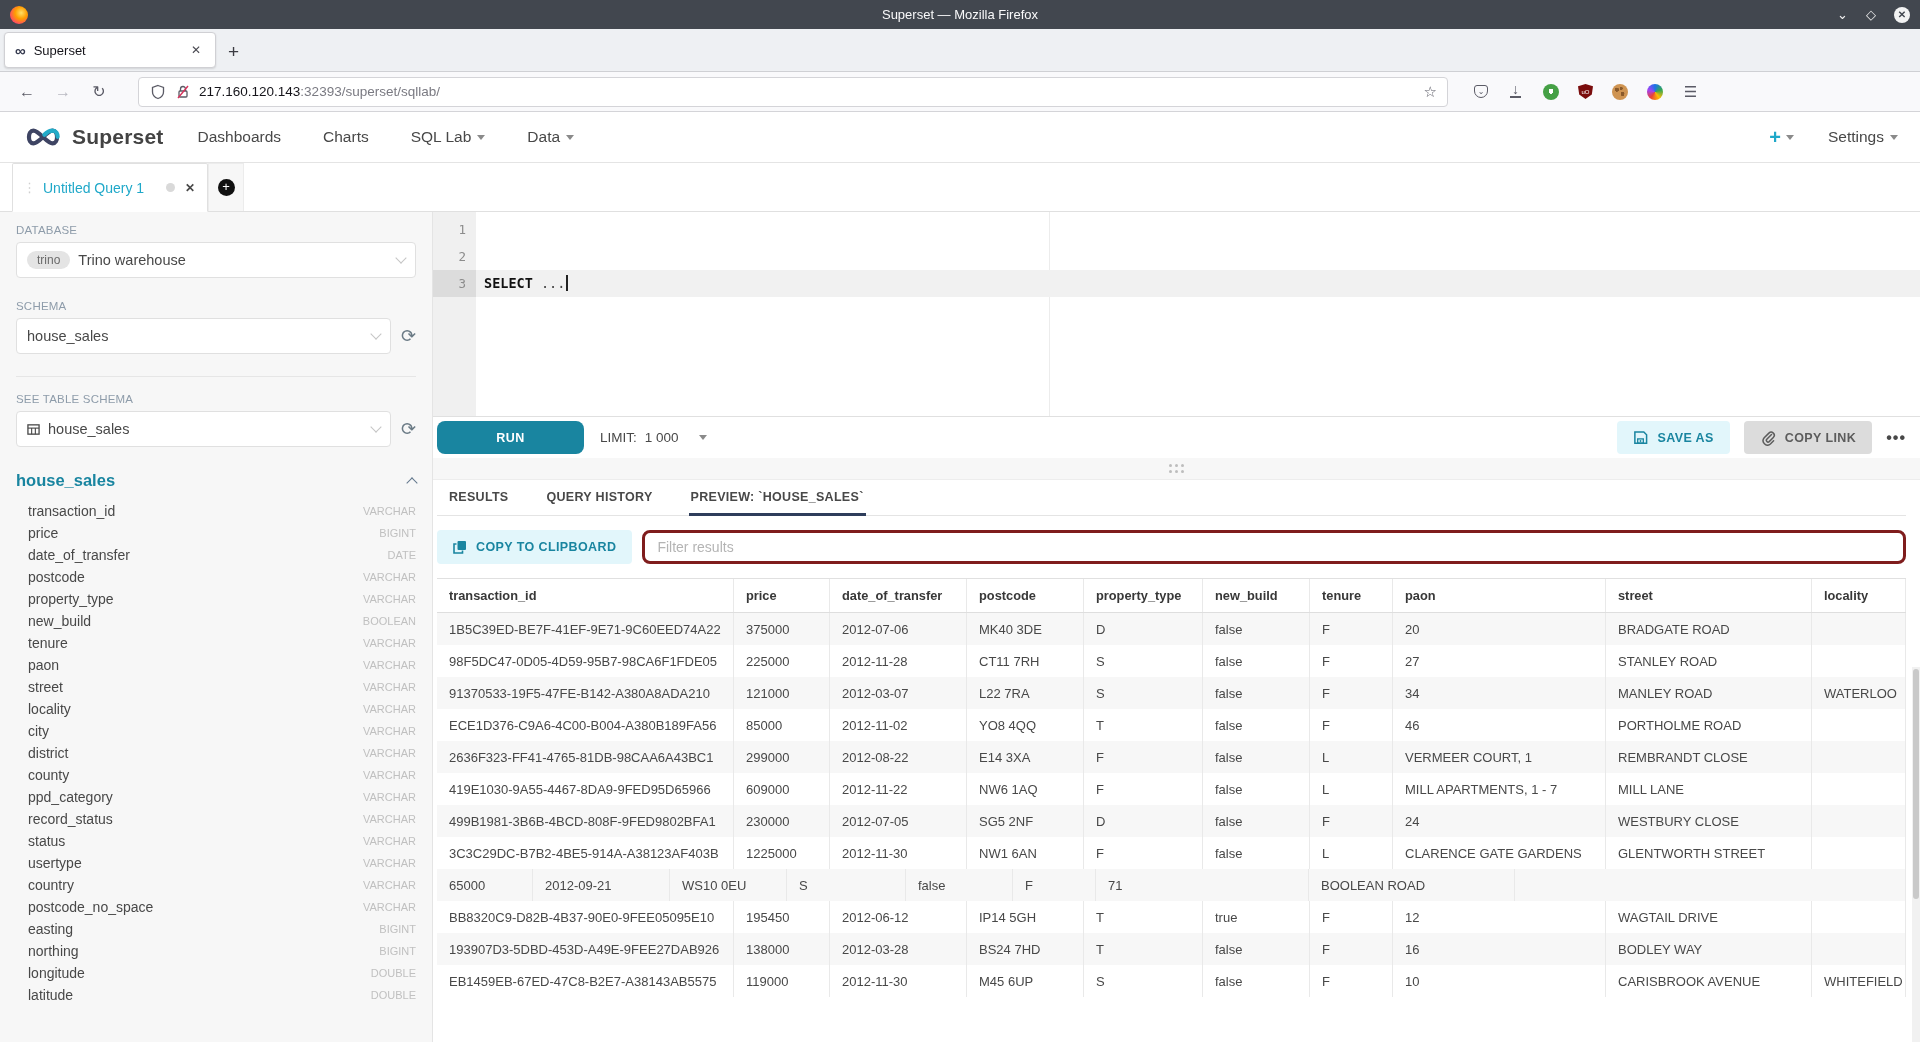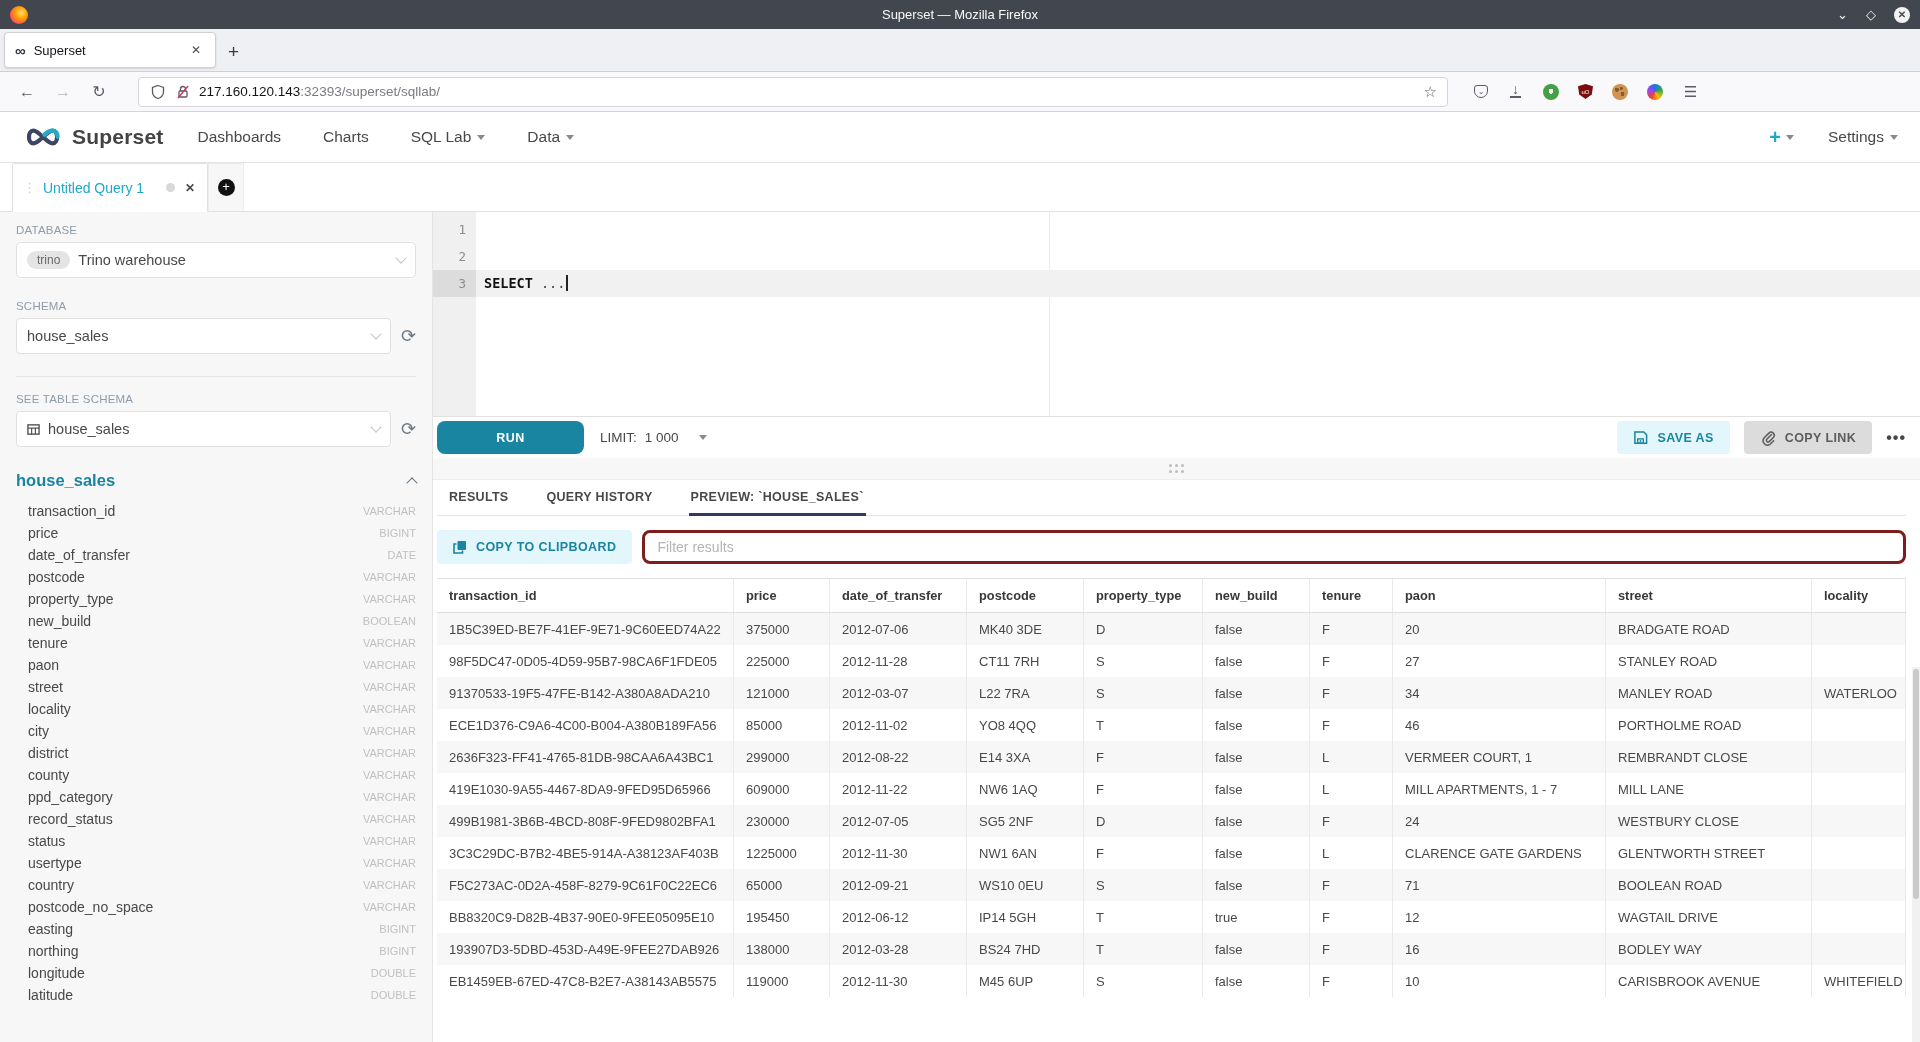--- a/index.html
+++ b/index.html
@@ -607,7 +607,6 @@
               <div class="rt-cell last"></div>
             </div>
             <div class="rt-row odd">
-              <div class="rt-cell" style="width: 297px;">F5C273AC-0D2A-458F-8279-9C61F0C22EC6</div>
               <div class="rt-cell" style="width: 96px;">65000</div>
               <div class="rt-cell" style="width: 137px;">2012-09-21</div>
               <div class="rt-cell" style="width: 117px;">WS10 0EU</div>

